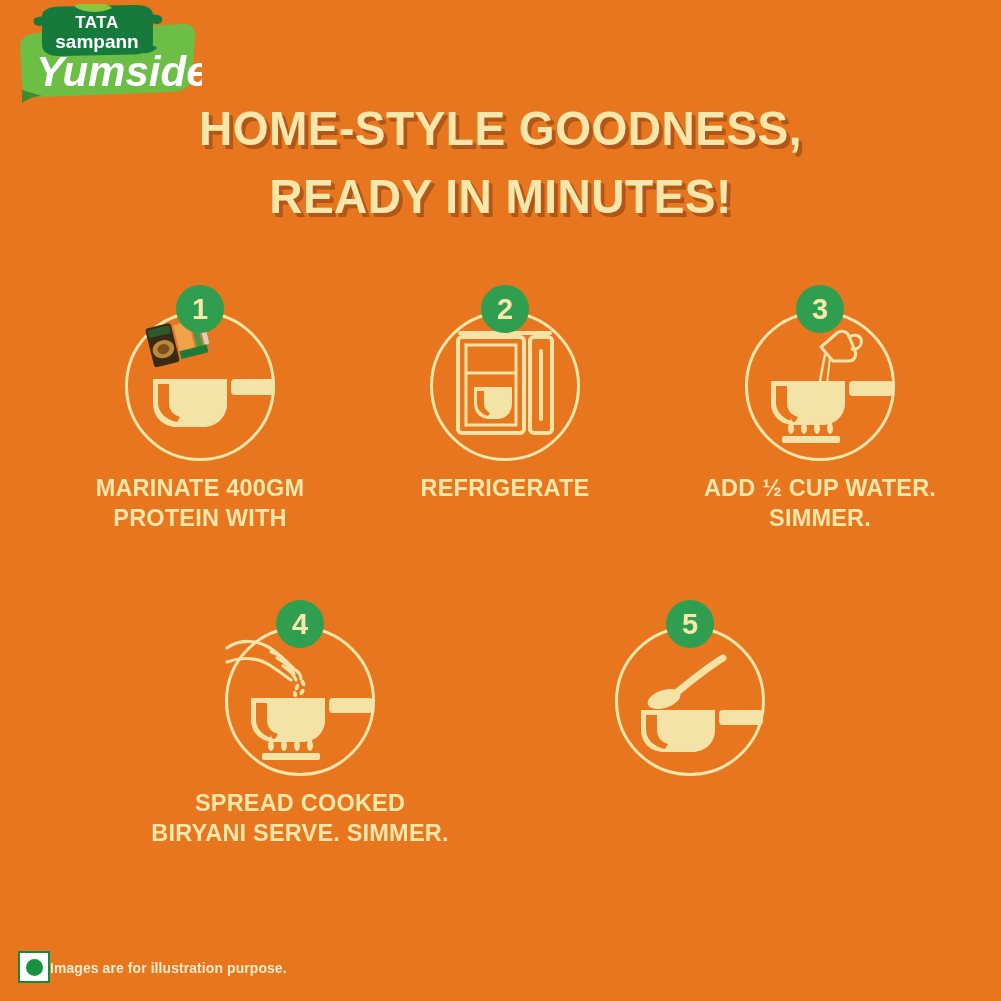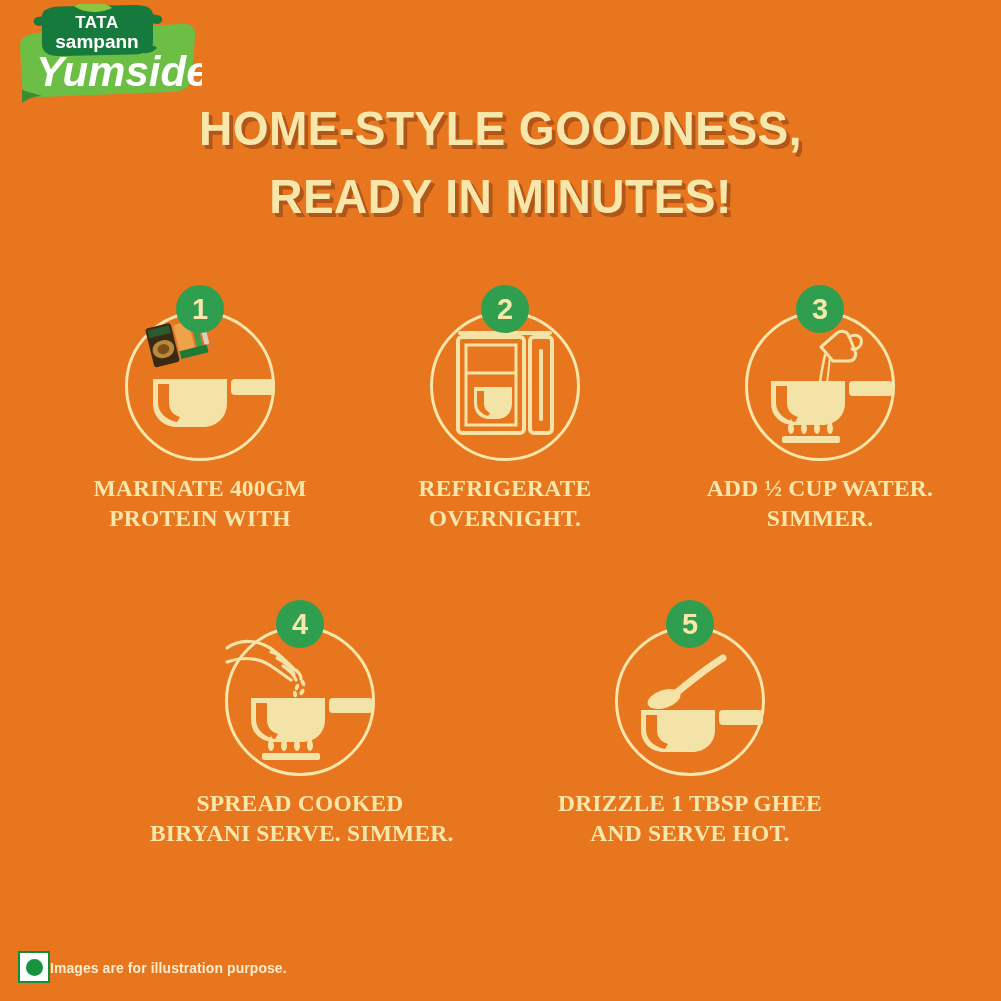--- a/index.html
+++ b/index.html
@@ -97,7 +97,7 @@
   .caption {
     margin-top: 12px;
     color: #f7e7ab;
-    font-family: Liberation Serif, serif;
+    font-family: Liberation Sans, sans-serif;
     font-weight: bold;
     font-size: 23.5px;
     line-height: 1.28;

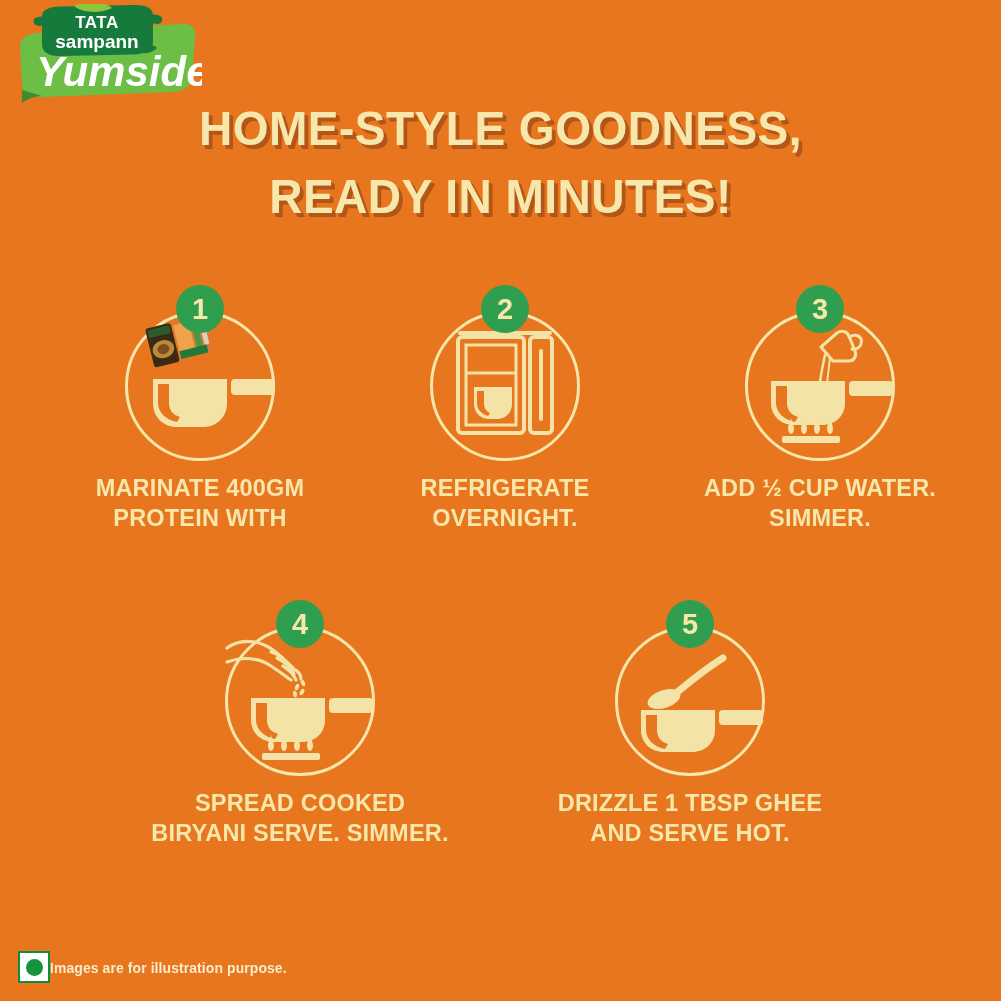--- a/index.html
+++ b/index.html
@@ -231,7 +231,6 @@
     </div>
     <div class="caption">
       <span class="cl">REFRIGERATE</span>
-      <span class="cl">OVERNIGHT.</span>
     </div>
   </div>
 

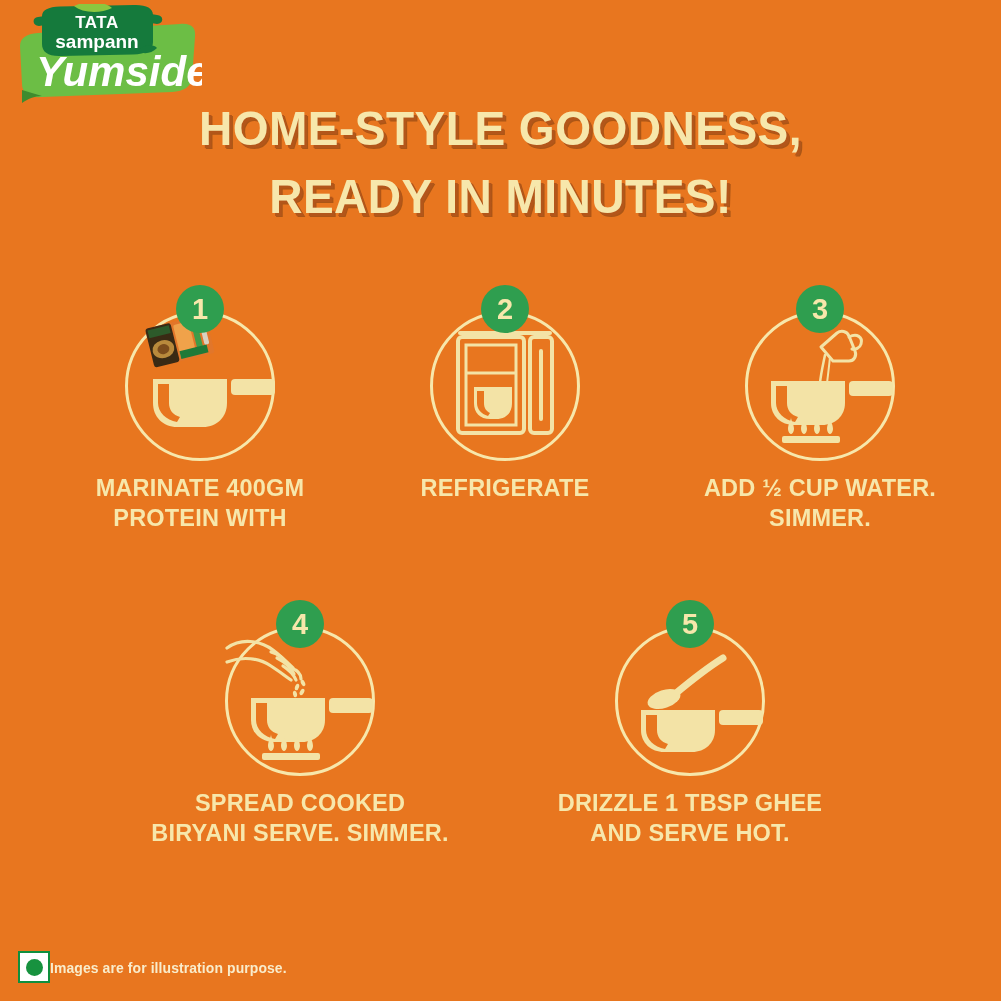--- a/index.html
+++ b/index.html
@@ -327,10 +327,6 @@
         <rect x="104" y="84" width="44" height="15" rx="4" fill="#f3e3a6"></rect>
       </svg>
     </div>
-    <div class="caption">
-      <span class="cl">DRIZZLE 1 TBSP GHEE</span>
-      <span class="cl">AND SERVE HOT.</span>
-    </div>
   </div>
 
   <div class="footer">

